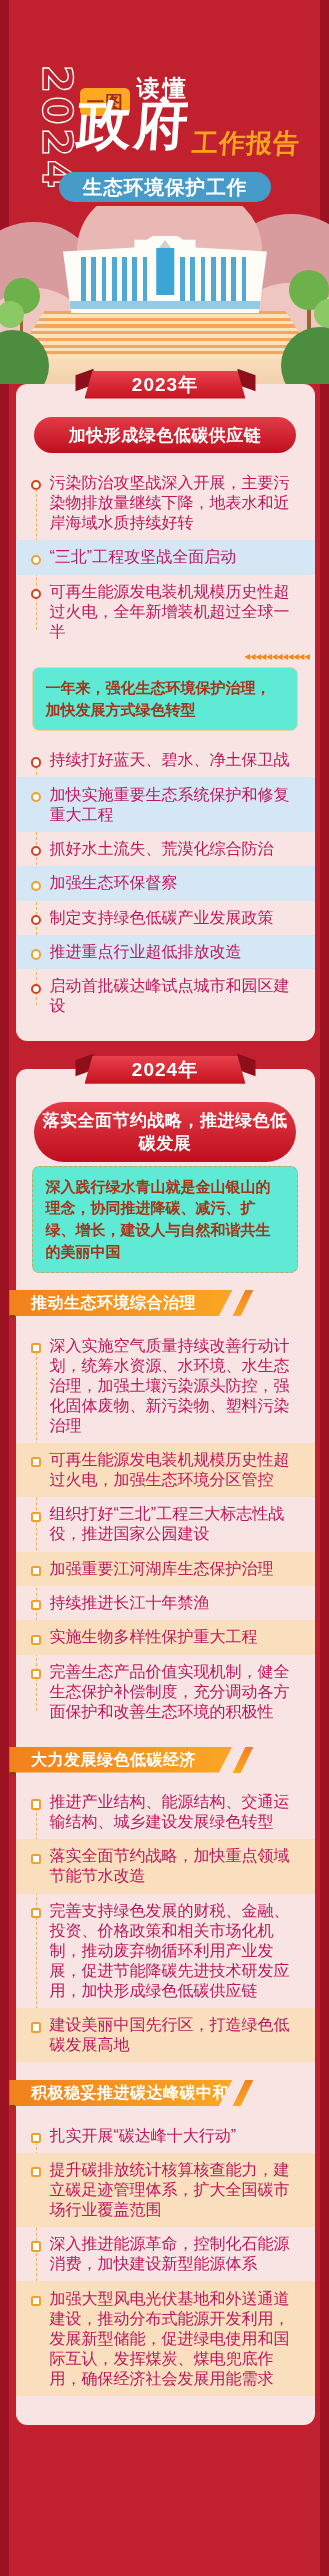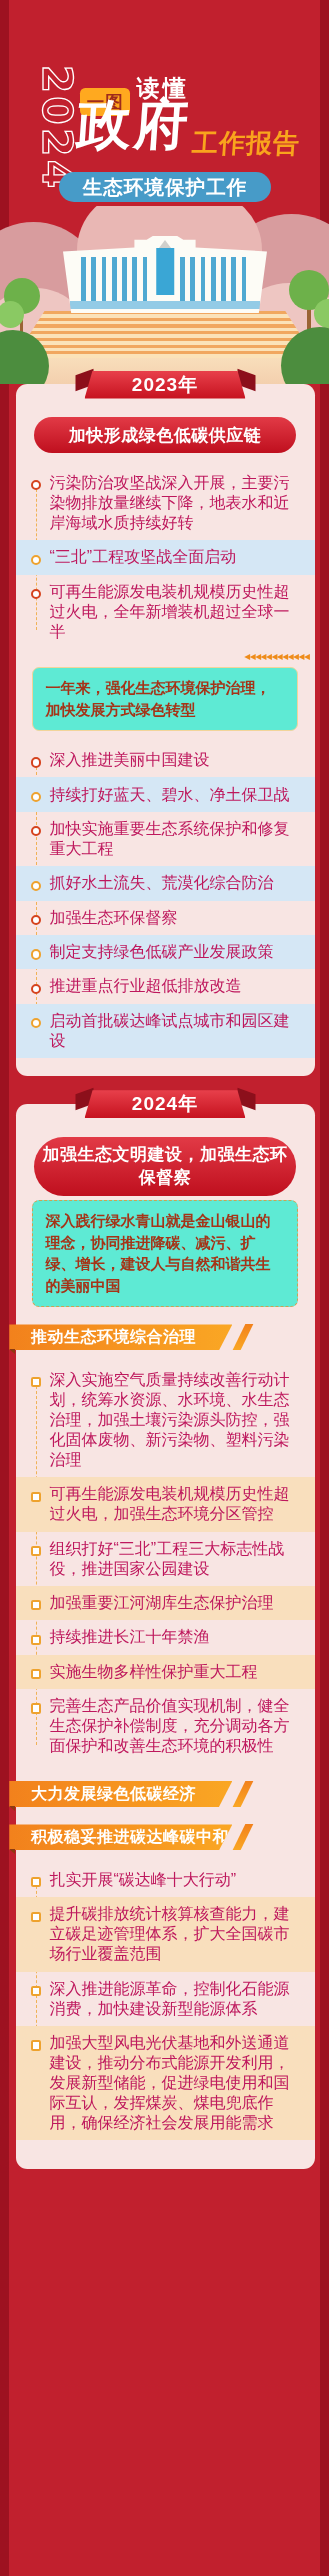--- a/index.html
+++ b/index.html
@@ -188,7 +188,6 @@
   <div class="note-box">一年来，强化生态环境保护治理，加快发展方式绿色转型</div>
 
   <ul class="blist list-2023">
-    <li>深入推进美丽中国建设</li>
     <li>持续打好蓝天、碧水、净土保卫战</li>
     <li>加快实施重要生态系统保护和修复重大工程</li>
     <li>抓好水土流失、荒漠化综合防治</li>

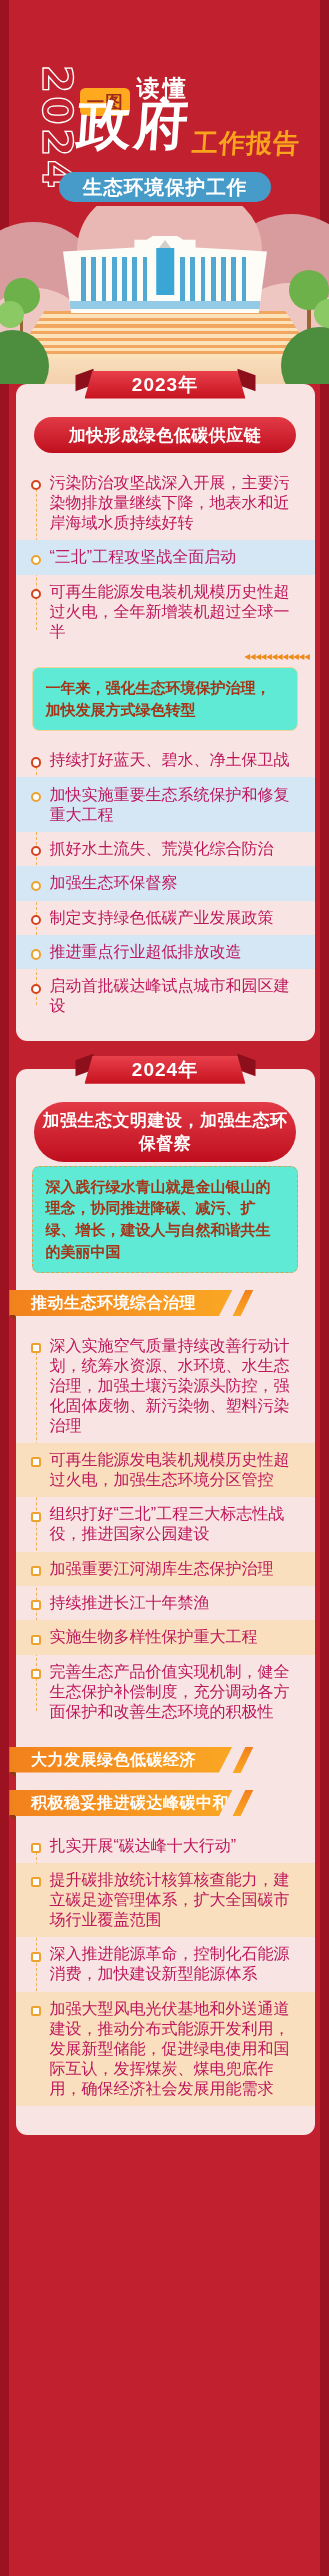--- a/index.html
+++ b/index.html
@@ -205,7 +205,7 @@
   </div>
   <div class="ribbon">2024年</div>
 
-  <div class="pill-heading">加强生态文明建设，加强生态环保督察</div>
+  <div class="pill-heading">落实全面节约战略，推进绿色低碳发展</div>
 
   <div class="note-box dashed" style="margin-top:4px;">深入践行绿水青山就是金山银山的理念，协同推进降碳、减污、扩绿、增长，建设人与自然和谐共生的美丽中国</div>
 

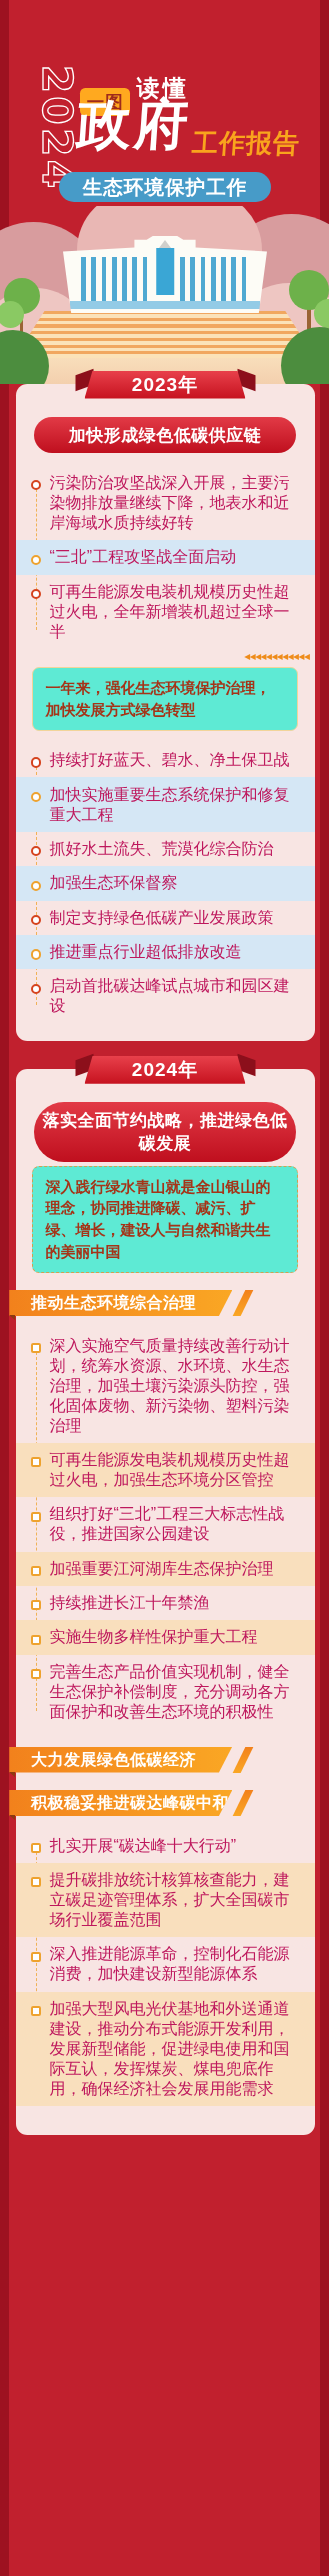--- a/index.html
+++ b/index.html
@@ -229,6 +229,12 @@
     <div class="banner-stripe"></div>
     <div class="banner-fold"></div>
   </div>
+  <ul class="blist list-2024">
+    <li>推进产业结构、能源结构、交通运输结构、城乡建设发展绿色转型</li>
+    <li>落实全面节约战略，加快重点领域节能节水改造</li>
+    <li>完善支持绿色发展的财税、金融、投资、价格政策和相关市场化机制，推动废弃物循环利用产业发展，促进节能降碳先进技术研发应用，加快形成绿色低碳供应链</li>
+    <li>建设美丽中国先行区，打造绿色低碳发展高地</li>
+  </ul>
 
   <div class="group-head">
     <div class="group-banner">积极稳妥推进碳达峰碳中和</div>

